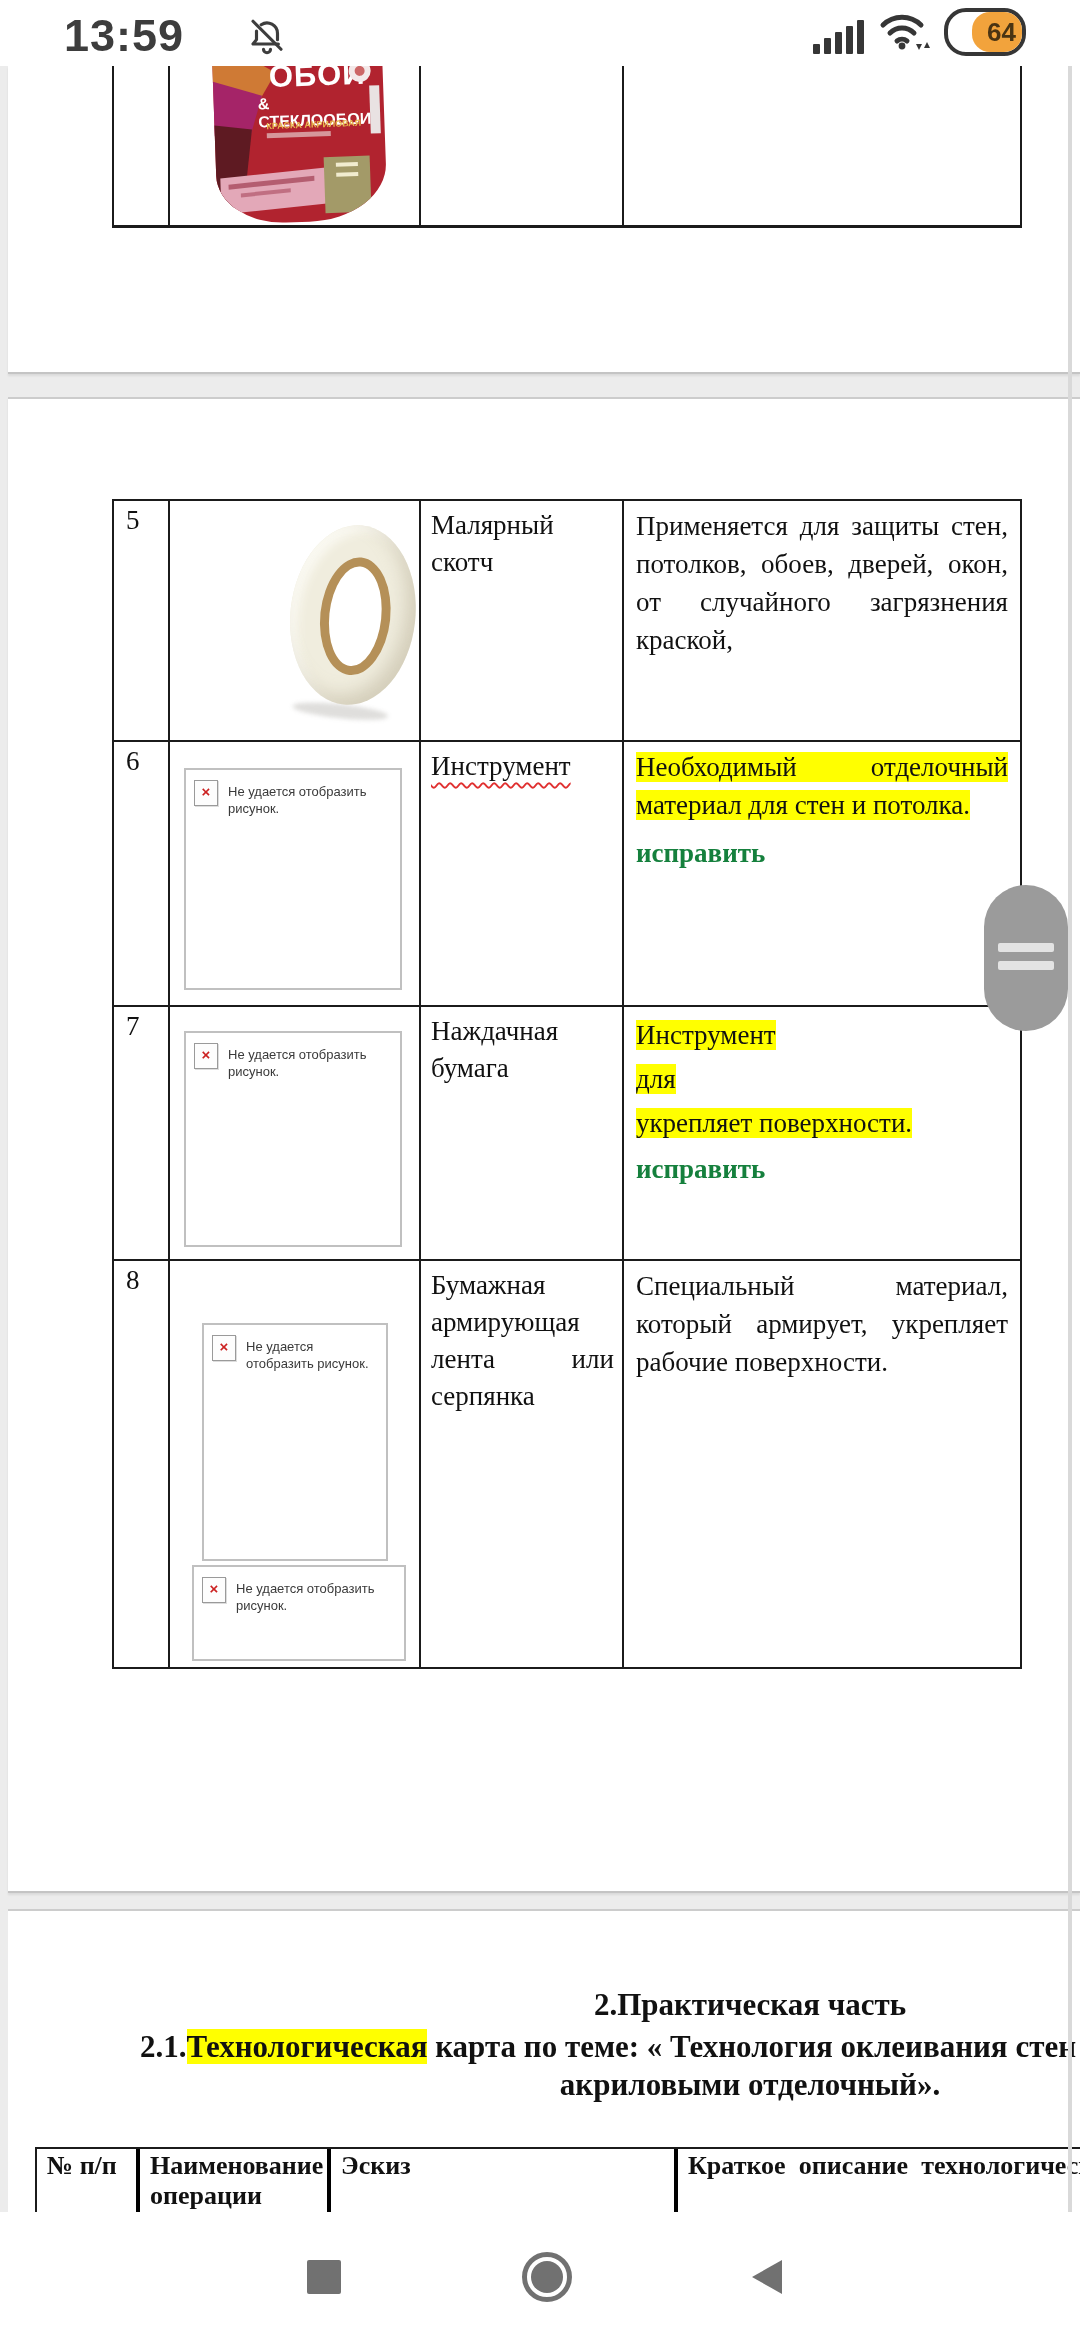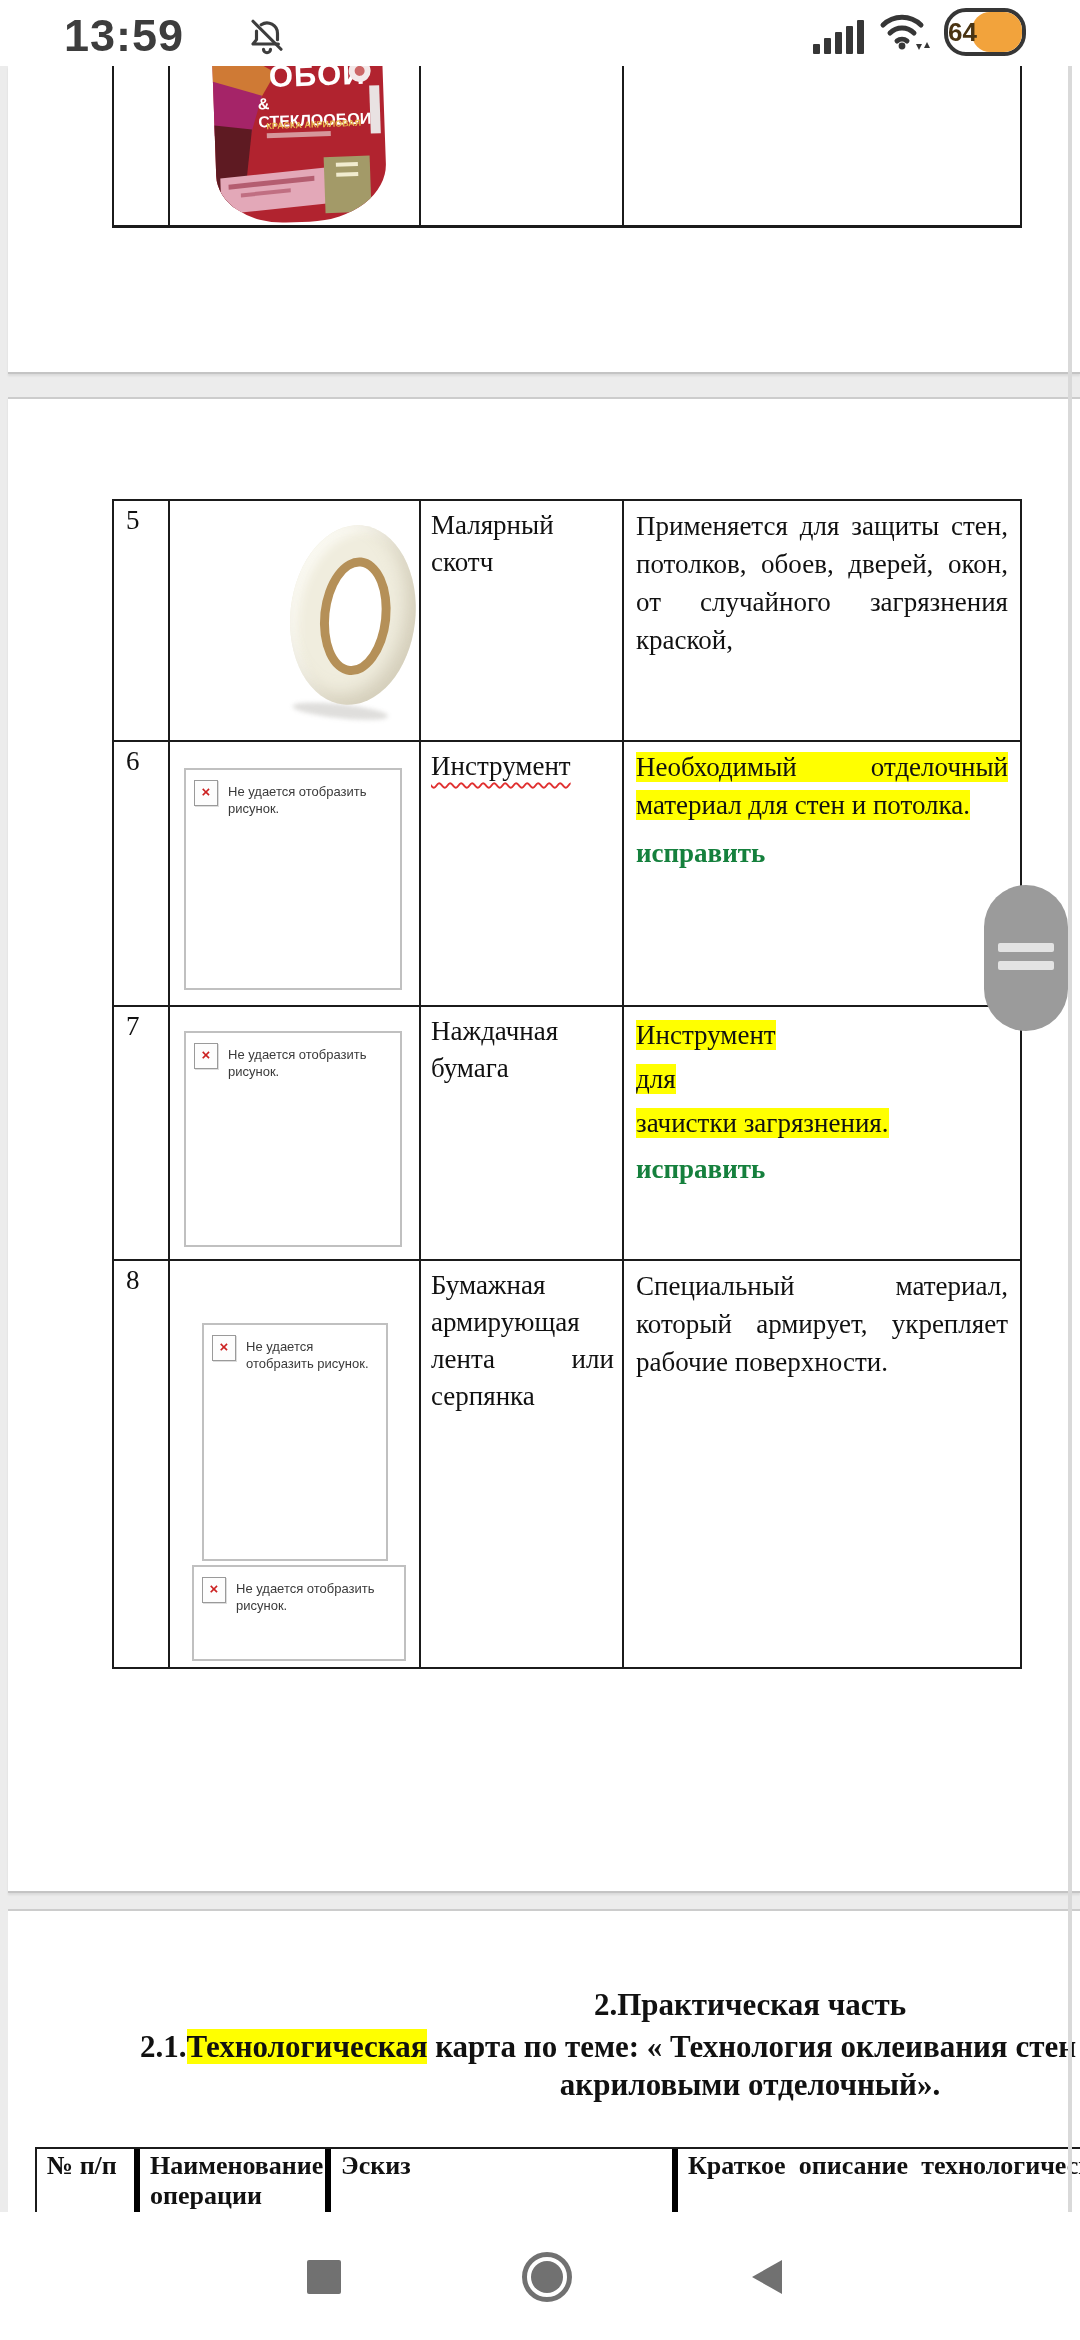--- a/index.html
+++ b/index.html
@@ -16,7 +16,7 @@
   .battery{position:relative;width:74px;height:40px;border:4px solid #363636;border-radius:22px;
            background:#ffffff;overflow:hidden;}
   .battery .fill{position:absolute;right:0;top:0;bottom:0;width:68%;background:#f2a33c;border-radius:18px 16px 16px 18px;}
-  .battery .pct{position:absolute;left:0;right:6px;top:2px;text-align:left;font-family:"Liberation Sans",sans-serif;
+  .battery .pct{position:absolute;left:0;right:6px;top:2px;text-align:right;font-family:"Liberation Sans",sans-serif;
                 font-size:26px;font-weight:700;color:#4a3413;line-height:36px;}
   
   .doc{position:absolute;left:0;top:66px;width:1080px;height:2146px;background:#ececec;overflow:hidden;}

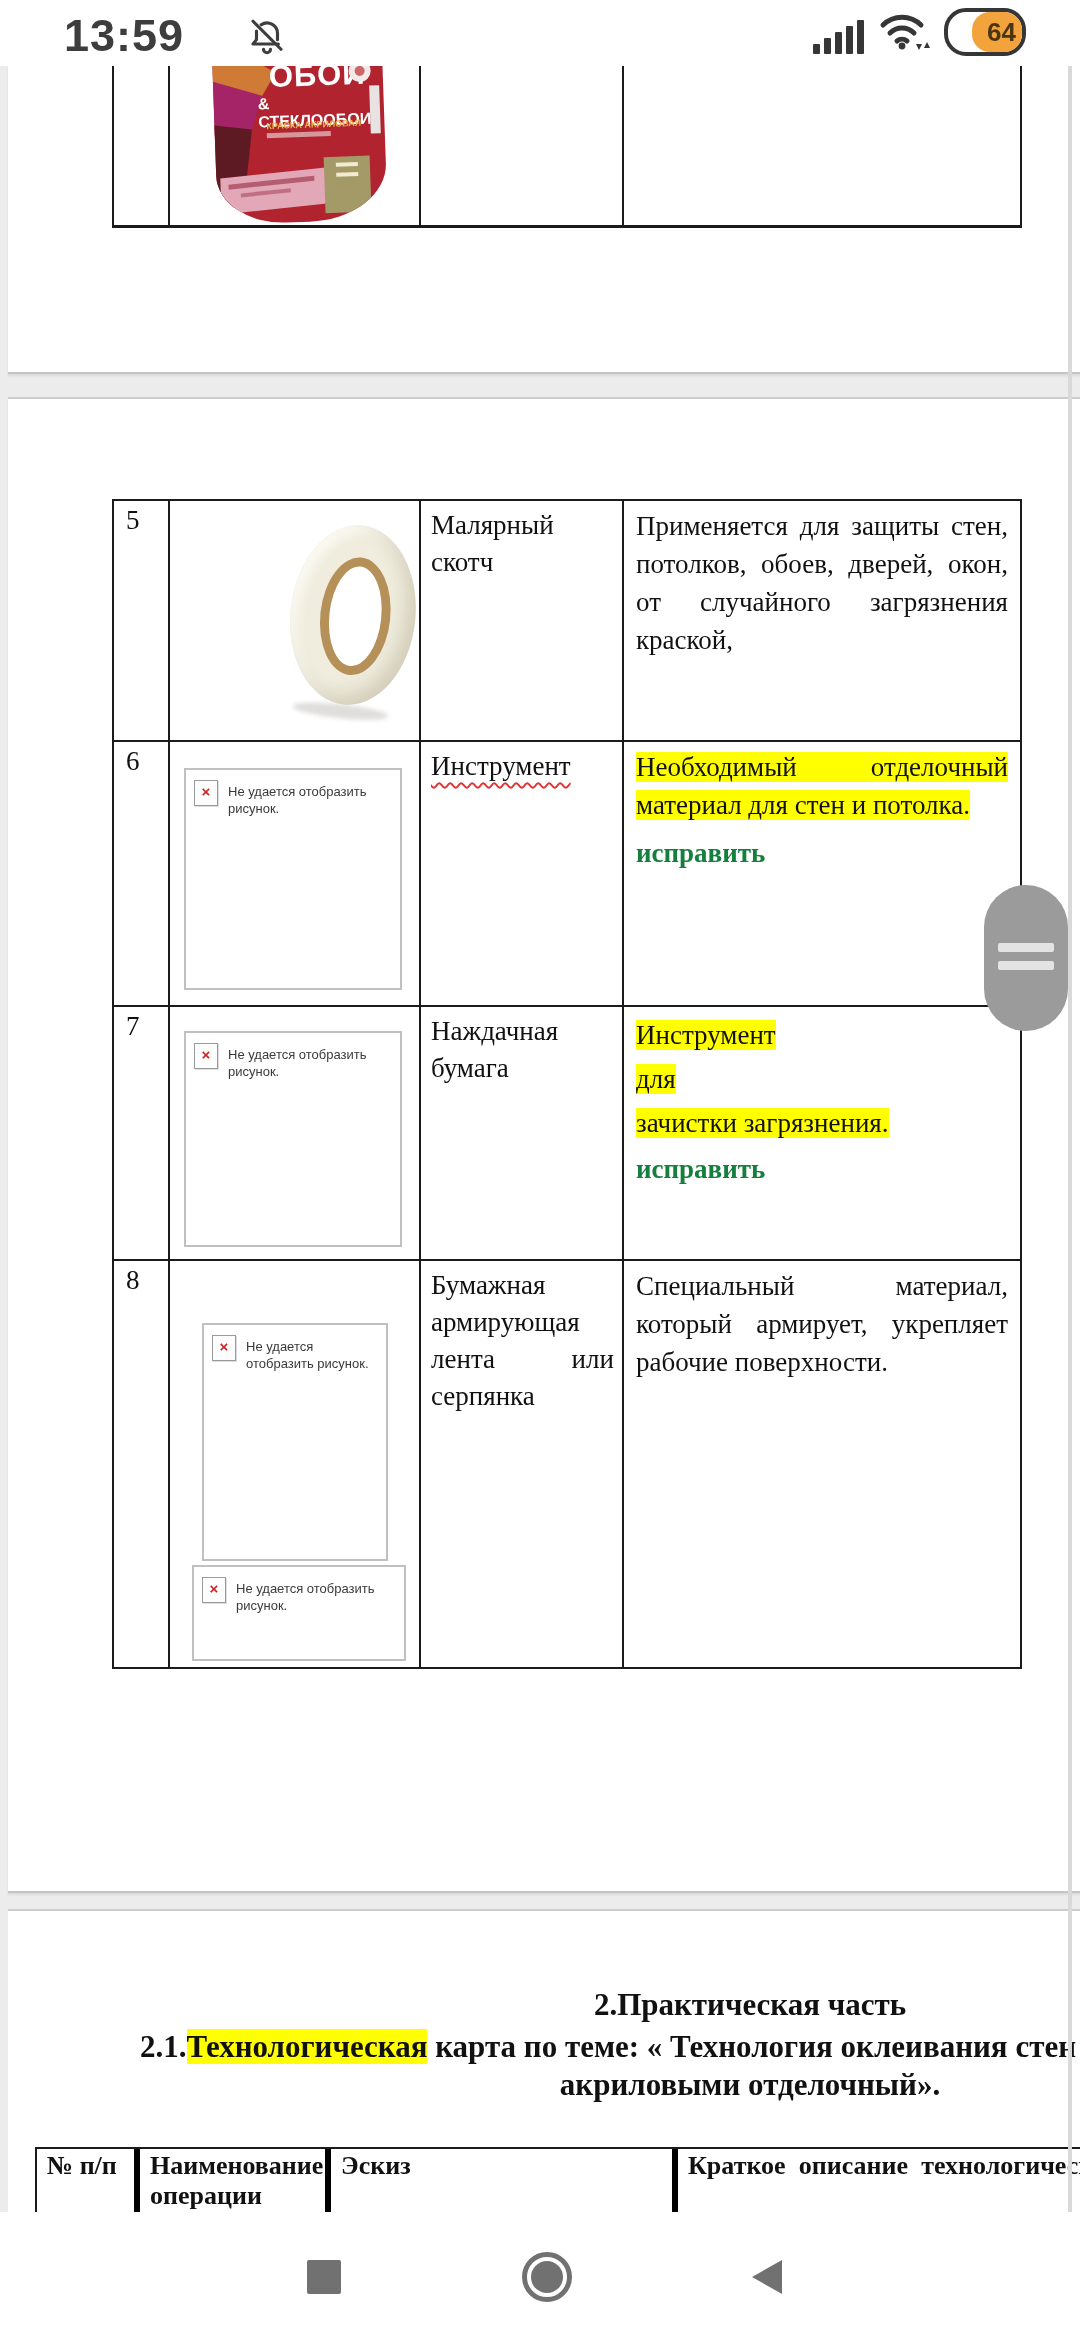--- a/index.html
+++ b/index.html
@@ -181,7 +181,7 @@
         <div class="cell desccell c-last" style="text-align:left;line-height:44px;">
           <span class="hl">Инструмент</span><br>
           <span class="hl">для</span><br>
-          <span class="hl">зачистки загрязнения.</span>
+          <span class="hl">укрепляет поверхности.</span>
           <div class="fixnote" style="margin-top:2px;">исправить</div>
         </div>
 

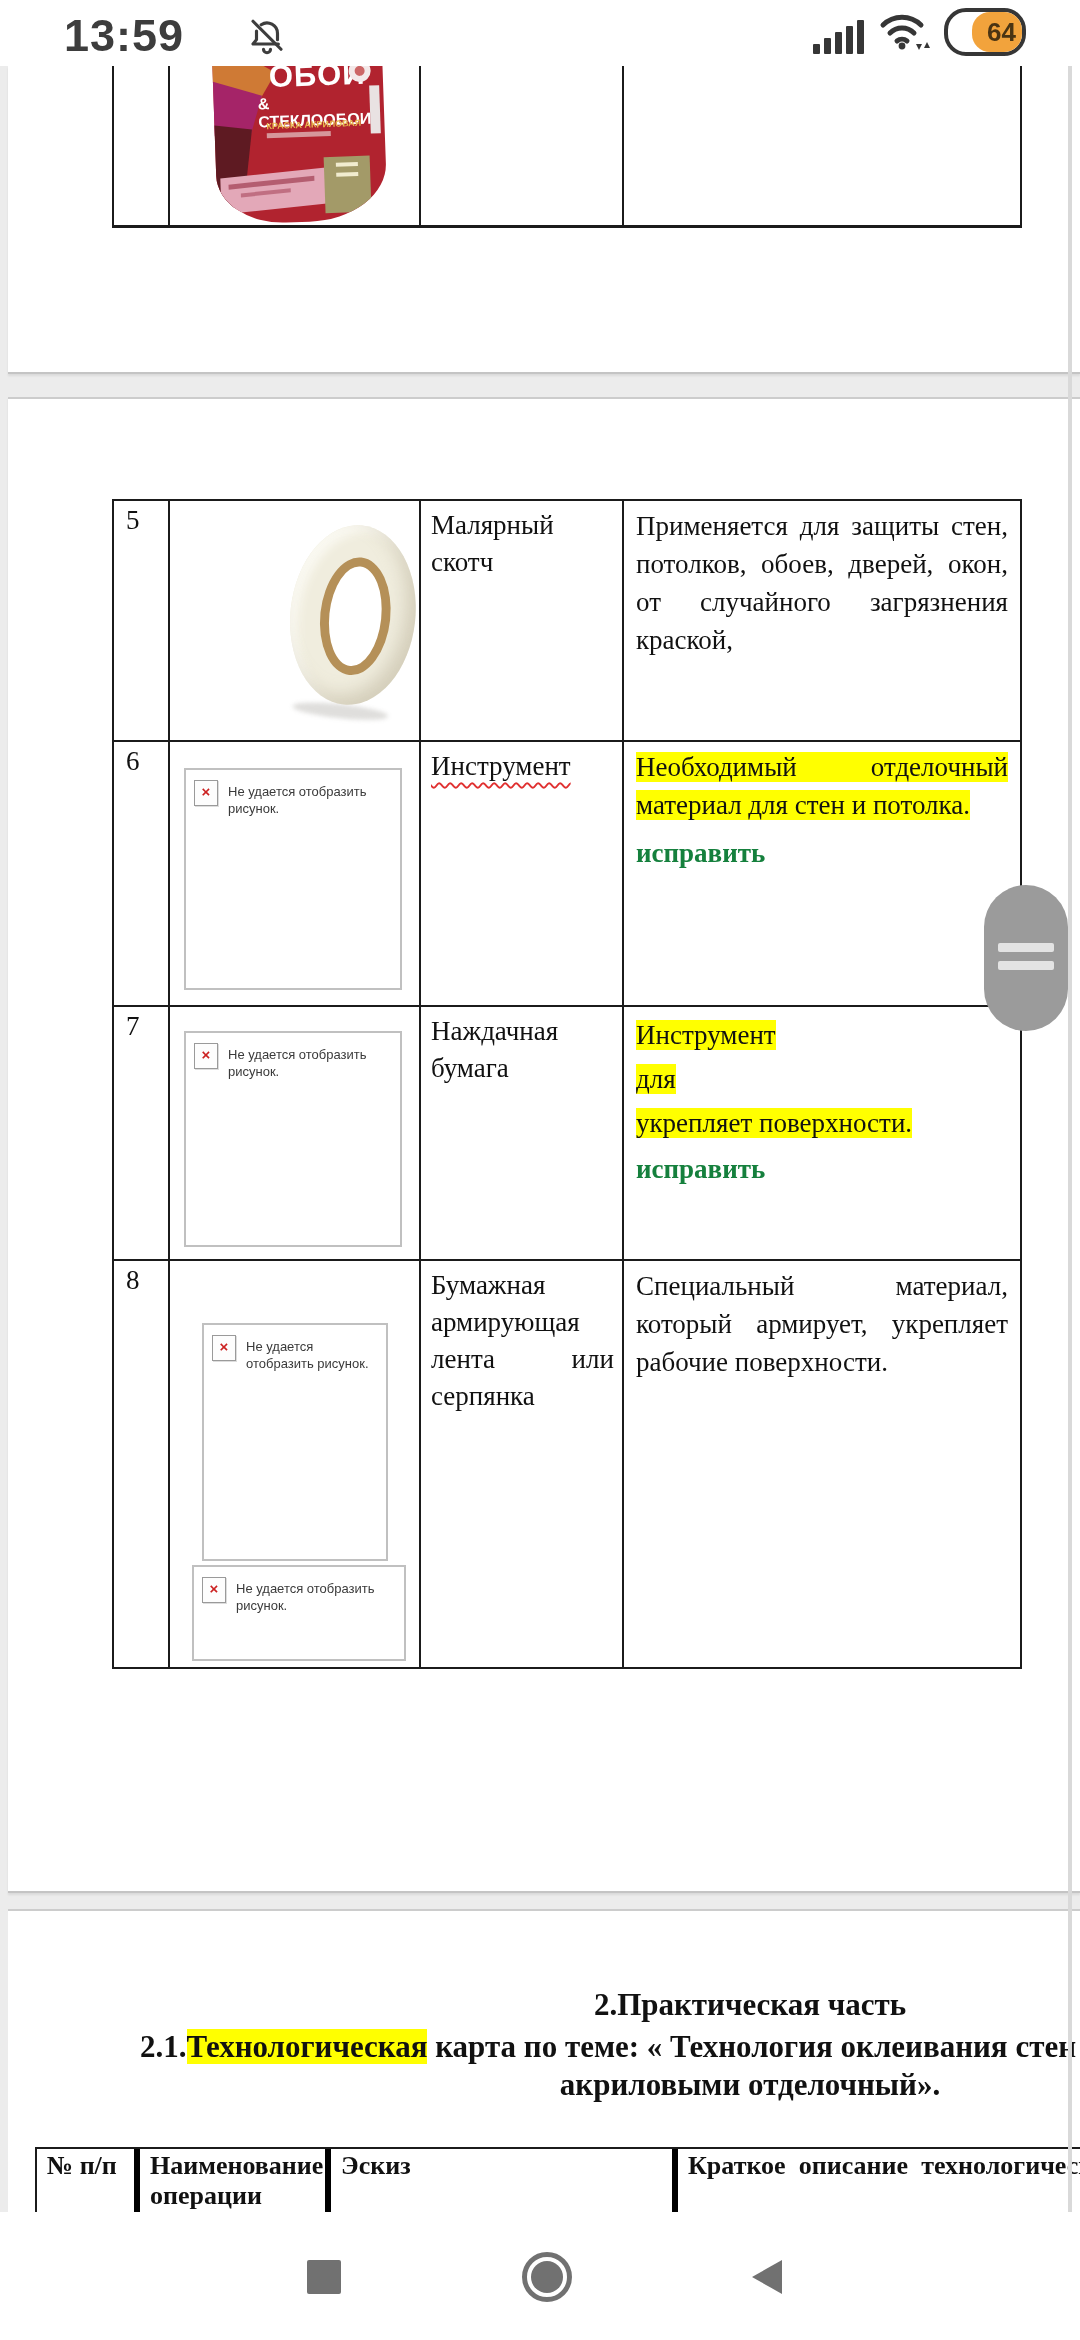--- a/index.html
+++ b/index.html
@@ -90,7 +90,7 @@
   .h2b{position:absolute;left:462px;top:156px;width:560px;text-align:center;font-weight:700;font-size:31px;color:#111;}
   .proc{position:absolute;left:27px;top:236px;height:63px;border:2px solid #1b1b1b;display:flex;
         background:#fff;box-sizing:content-box;}
-  .proc .pcell{border-right:6px solid #000000;box-sizing:border-box;padding:2px 8px 0 10px;
+  .proc .pcell{border-right:4px solid #000000;box-sizing:border-box;padding:2px 8px 0 10px;
         font-weight:700;font-size:26px;line-height:30px;color:#111;overflow:hidden;}
   .proc .pc-last{border-right:none;}
   .jline{text-align:justify;}

